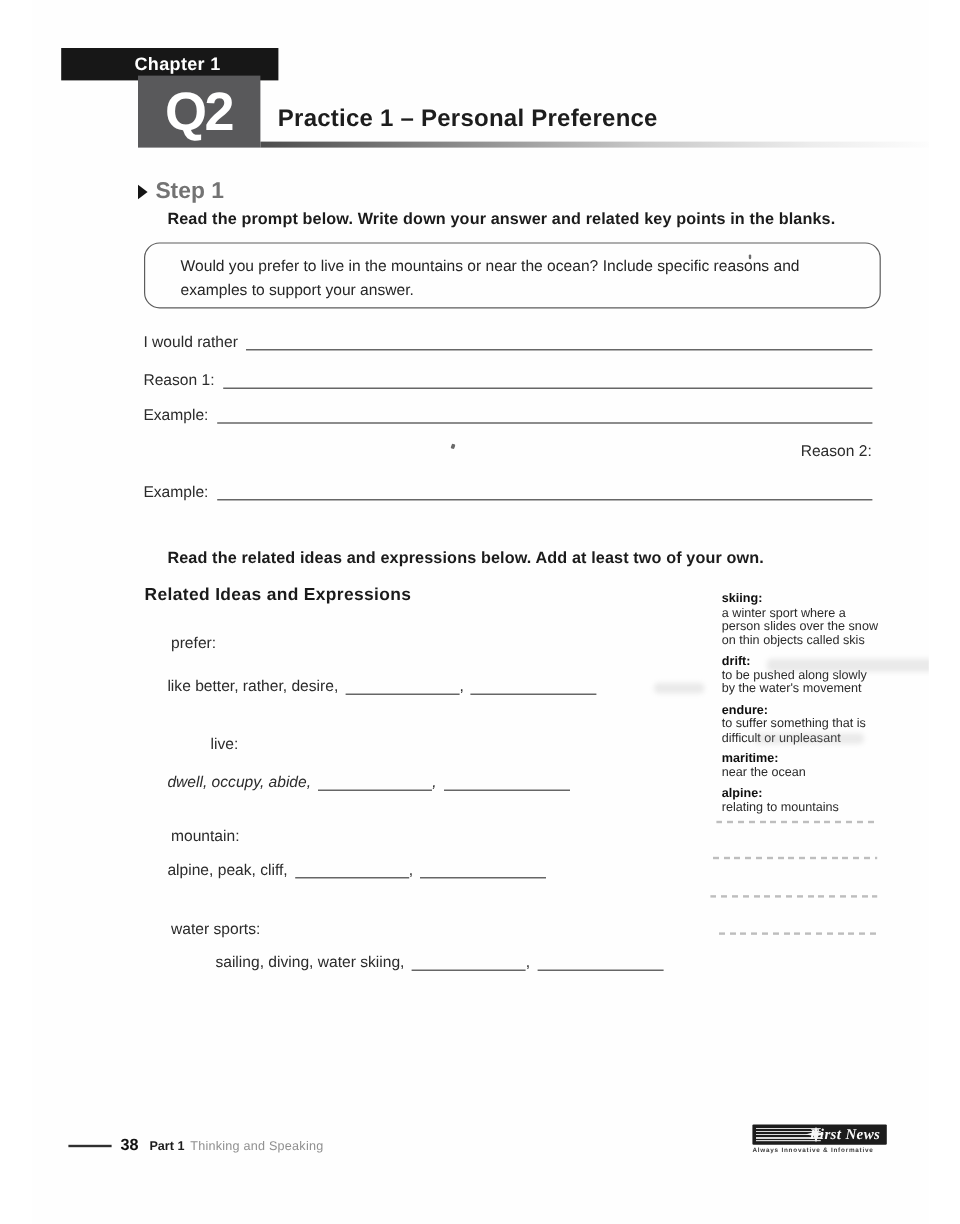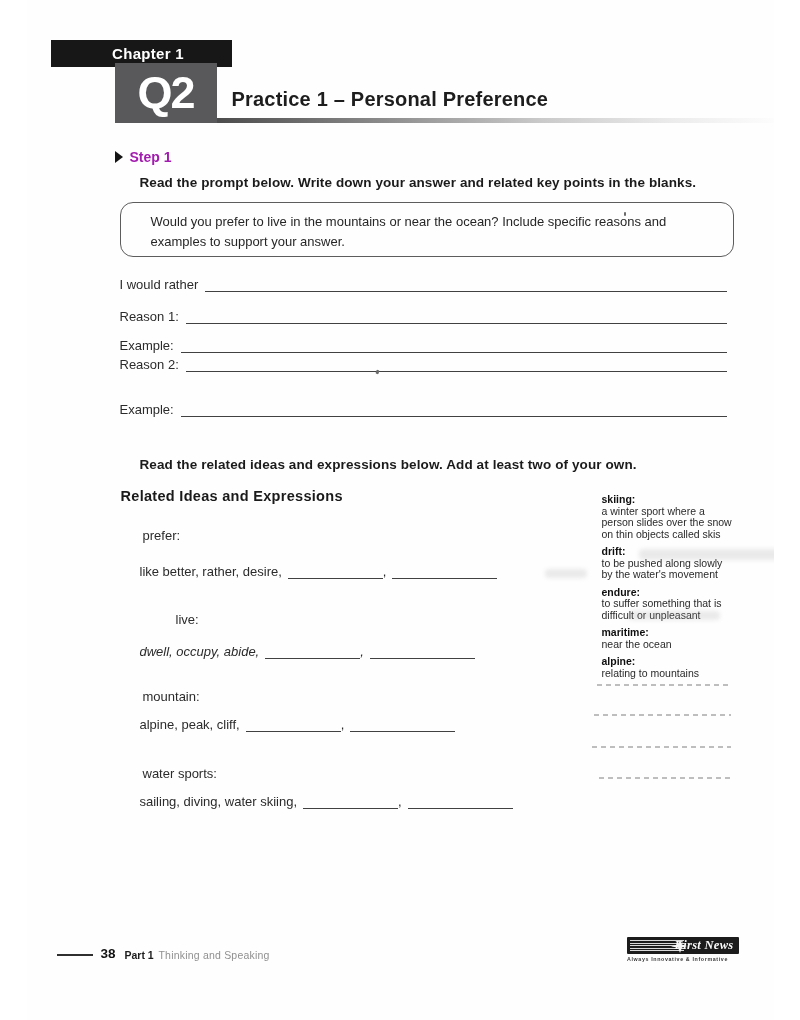--- a/index.html
+++ b/index.html
@@ -33,7 +33,7 @@
     width:0; height:0; border-left:8px solid #141414;
     border-top:6px solid transparent; border-bottom:6px solid transparent; margin-right:7px;
   }
-  .step-label { font-size:14px; font-weight:bold; color:#a21caf; }
+  .step-label { font-size:19px; font-weight:bold; color:#737373; }
   .instruction {
     position:absolute; left:93px; font-size:13.5px; font-weight:bold; color:#1b1b1b; letter-spacing:.1px;padding-left:20px;
   }

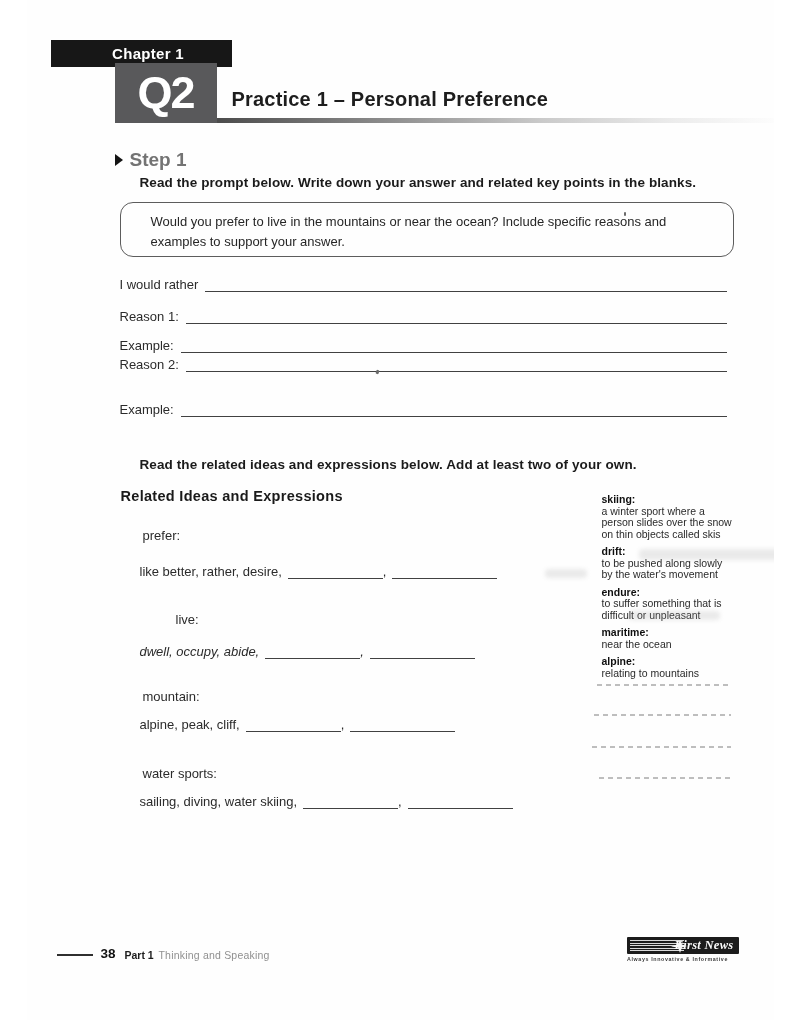--- a/index.html
+++ b/index.html
@@ -133,7 +133,7 @@
     <span class="lbl">Example:</span>
     <span class="blank"></span>
   </div>
-  <div class="answer-row" style="top:356px;">
+  <div class="answer-row" style="top:369px;flex-direction:column;">
     <span class="lbl">Reason 2:</span>
     <span class="blank"></span>
   </div>

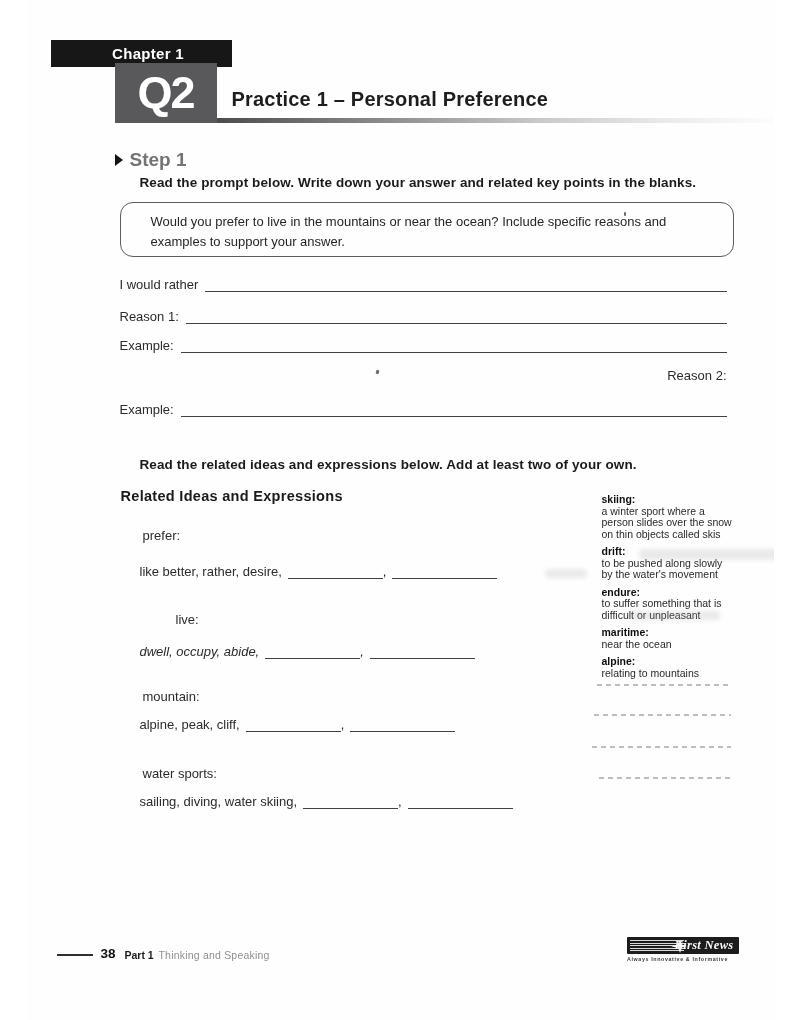--- a/index.html
+++ b/index.html
@@ -170,7 +170,7 @@
   </div>
 
   <span class="term" style="top:766px;">water sports:</span>
-  <div class="expr-row" style="top:793px;">
+  <div class="expr-row" style="top:793px;margin-left:40px;">
     <span class="expr-text">sailing, diving, water skiing,</span>
     <span class="expr-blank b1"></span>
     <span class="sep">,</span>

